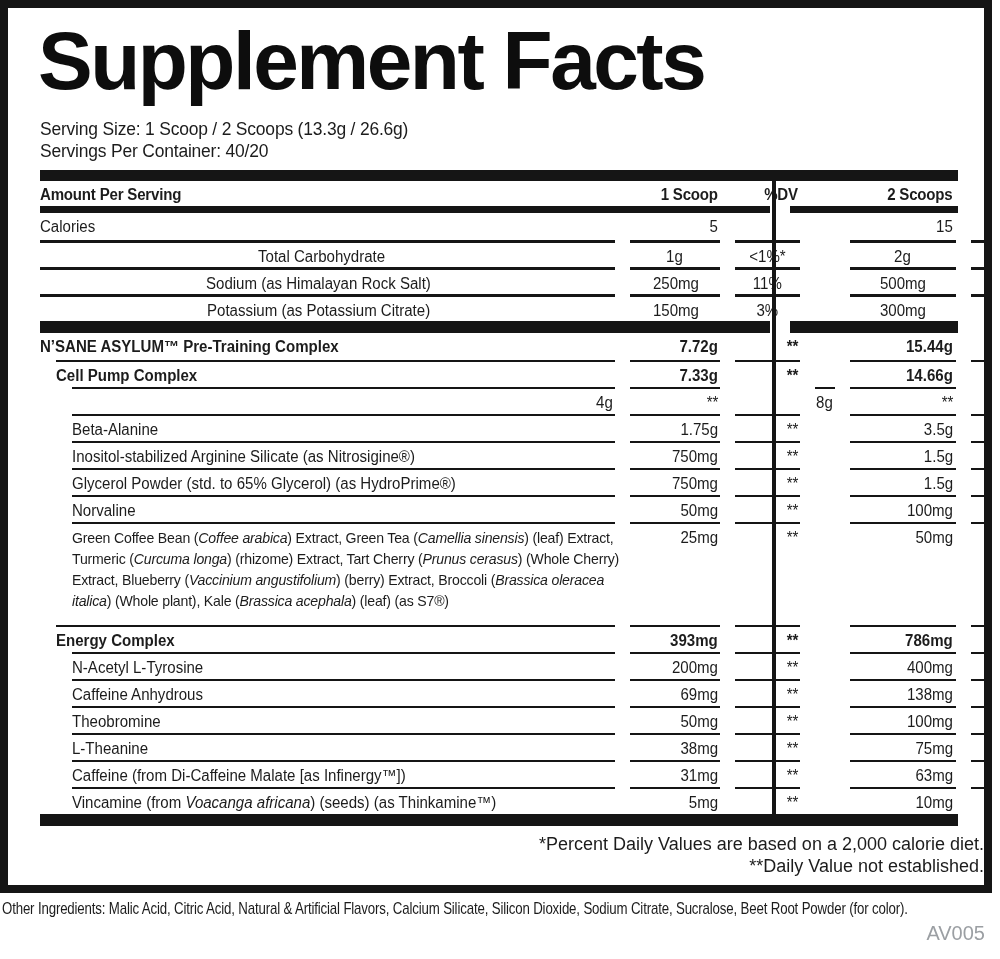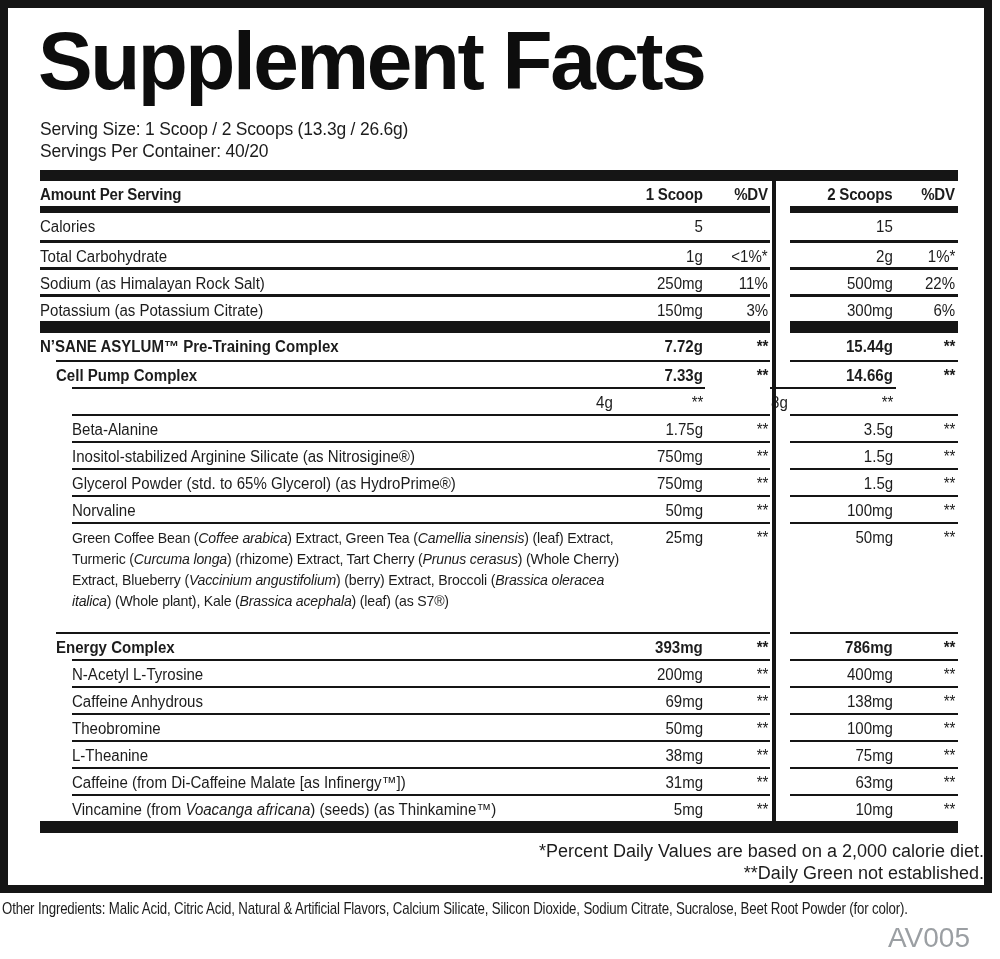--- a/index.html
+++ b/index.html
@@ -36,7 +36,7 @@
   .bar-row.h7 .bl,.bar-row.h7 .br{height:7px;}
   .bar-row.h12 .bl,.bar-row.h12 .br{height:12px;}
 
-  .t-row{display:grid;grid-template-columns:575px 90px 65px 20px 106px 62px;min-height:27px;}
+  .t-row{display:grid;grid-template-columns:575px 90px 65px 20px 106px 62px;min-height:27px;gap:15px;}
   .t-row.header{min-height:25px;font-weight:bold;font-size:18px;letter-spacing:-0.2px;}
   .t-row.b{font-weight:bold;}
   .c{padding-top:3px;font-size:16px;line-height:21px;}

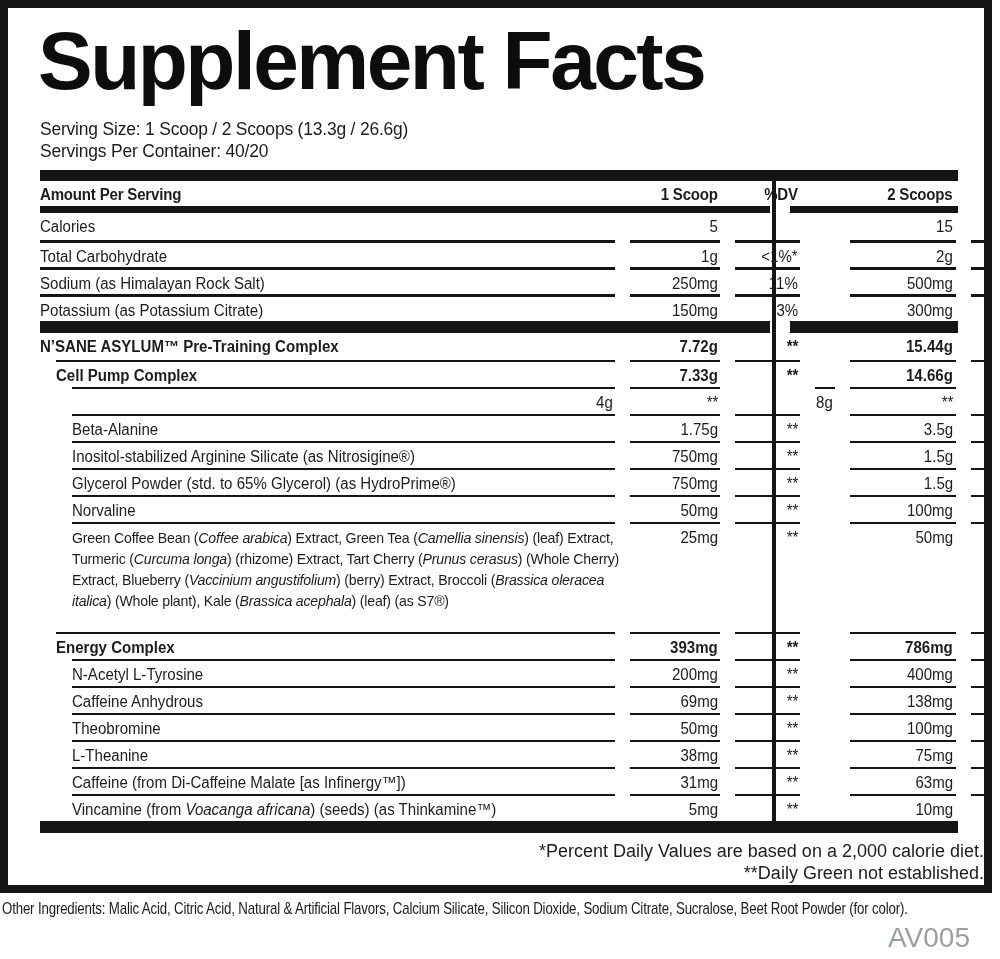--- a/index.html
+++ b/index.html
@@ -55,7 +55,7 @@
 
   
   .t-row.sep-thin > .c{border-top:2px solid var(--ink);}
-  .t-row.sep-thick > .c{border-top:3px solid var(--ink);}
+  .t-row.sep-thick > .c{border-top:3px solid var(--ink);text-align:center;}
   .t-row > .c.gap{border-top:none !important;}
 
   .vdivider{position:absolute;left:732px;top:11px;bottom:12px;width:4px;background:var(--ink);}

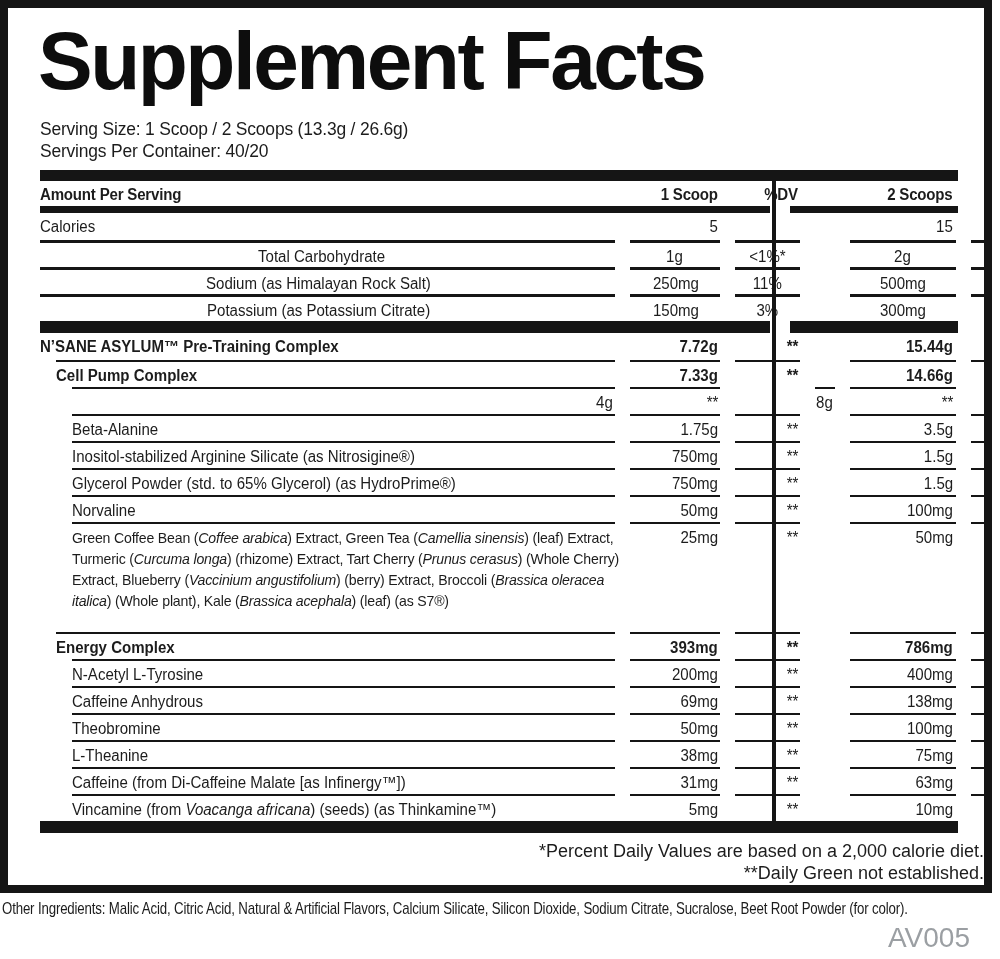--- a/index.html
+++ b/index.html
@@ -50,7 +50,7 @@
   .c.name .tx{transform-origin:0 50%;}
   .c.s1 .tx,.c.dv1 .tx,.c.s2 .tx,.c.dv2 .tx{transform-origin:100% 50%;}
   .nm i{font-style:italic;}
-  .multiline{min-height:0;padding-bottom:21px;text-decoration:underline;}
+  .multiline{min-height:0;padding-bottom:14px;text-decoration:underline;}
   .multiline .nm{width:600px;font-size:15px;letter-spacing:-0.2px;line-height:21px;transform-origin:0 0;}
 
   

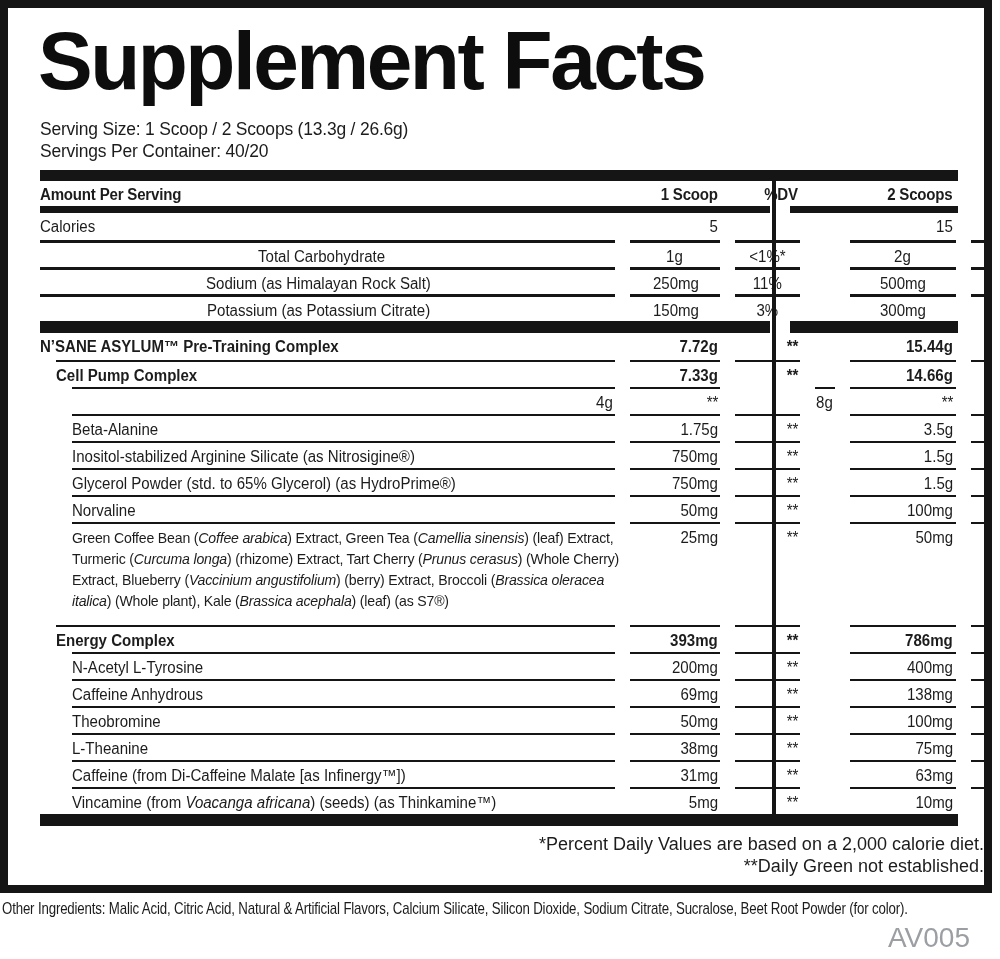--- a/index.html
+++ b/index.html
@@ -262,7 +262,7 @@
 
     <div class="footnotes">
       <div class="footnote">*Percent Daily Values are based on a 2,000 calorie diet.</div>
-      <div class="footnote">**Daily Green not established.</div>
+      <div class="footnote">**Daily Value not established.</div>
     </div>
   </div>
 

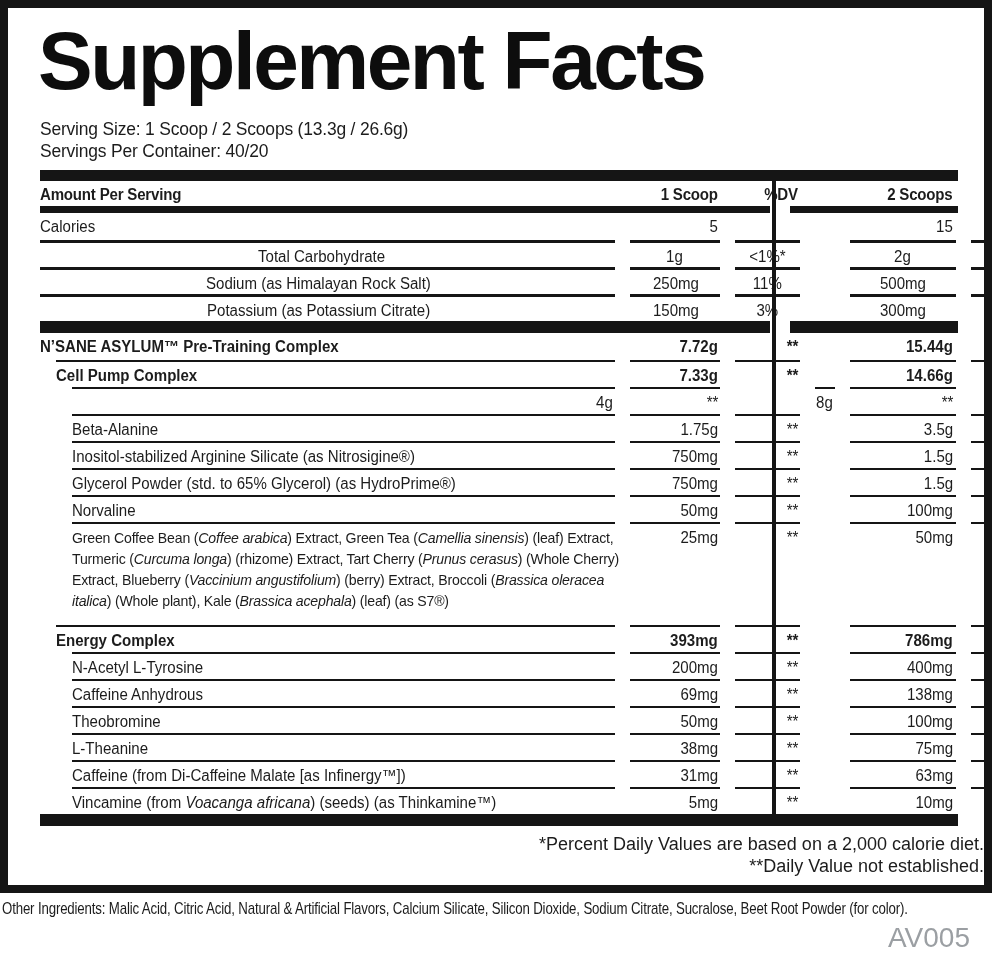--- a/index.html
+++ b/index.html
@@ -65,7 +65,7 @@
 
   .other{margin:6px 0 0 2px;font-size:17px;letter-spacing:-0.2px;white-space:nowrap;
     transform:scaleX(0.78);transform-origin:0 50%;}
-  .code{text-align:right;padding-right:30px;margin-top:3px;font-size:28px;color:var(--muted);}
+  .code{text-align:right;padding-right:15px;margin-top:3px;font-size:20px;color:var(--muted);}
 </style>
 </head>
 <body>

